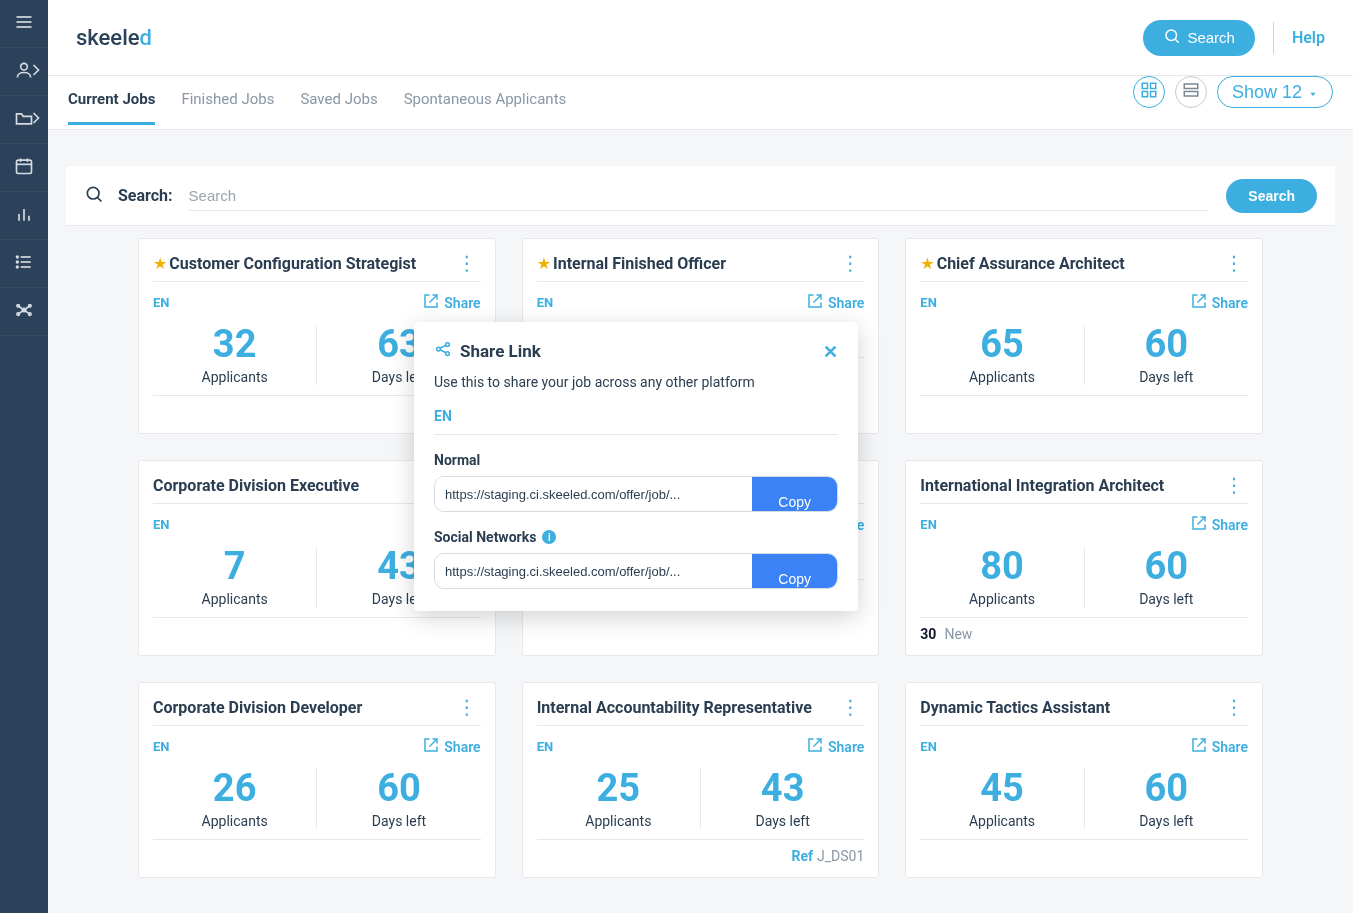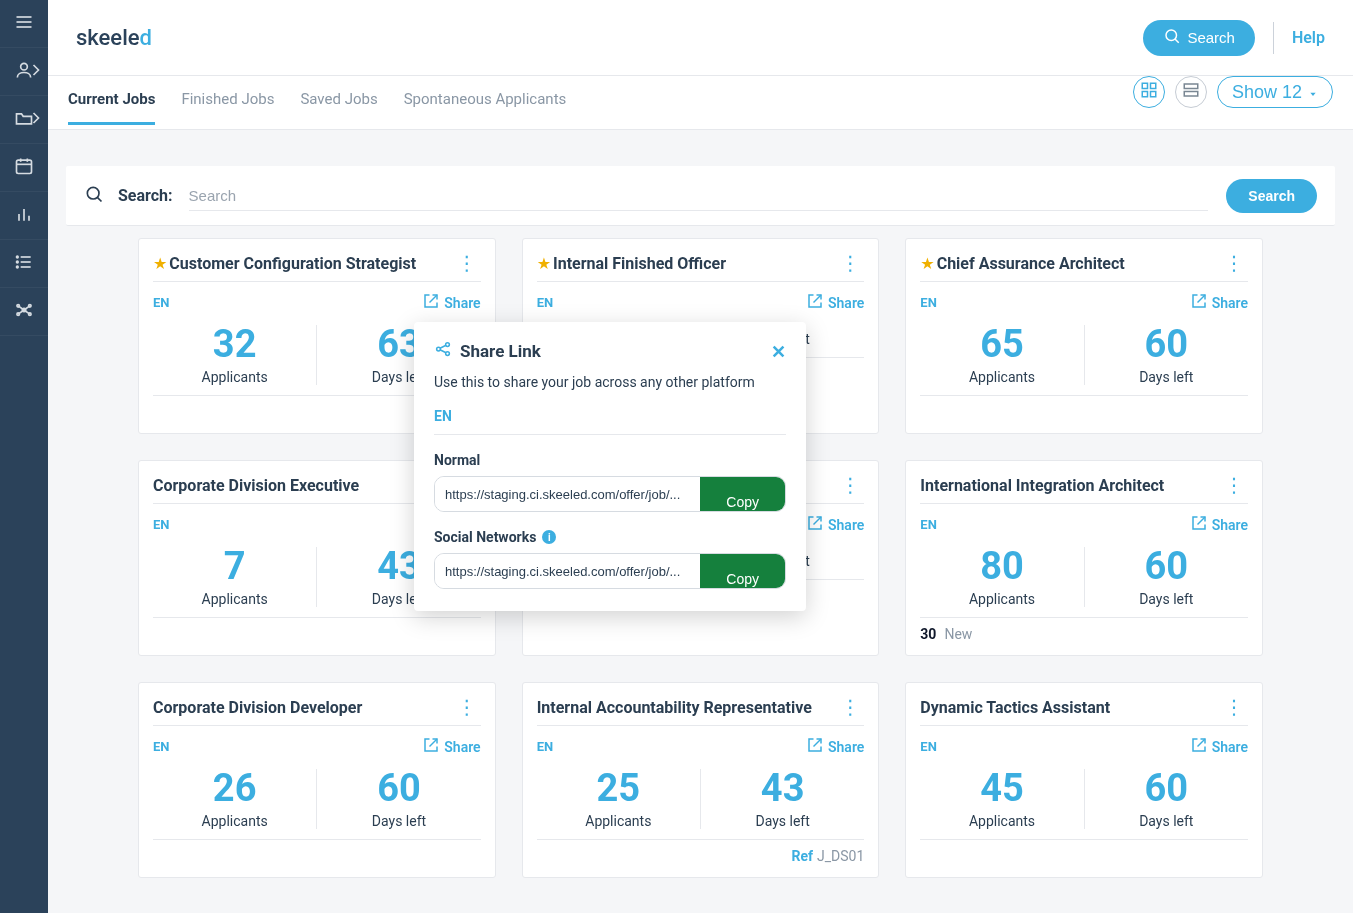--- a/index.html
+++ b/index.html
@@ -186,7 +186,7 @@
   
   .modal {
     position:absolute;
-    width:392px;
+    width:444px;
     left:414px; top:322px;
     background:#fff;
     border-radius:4px;

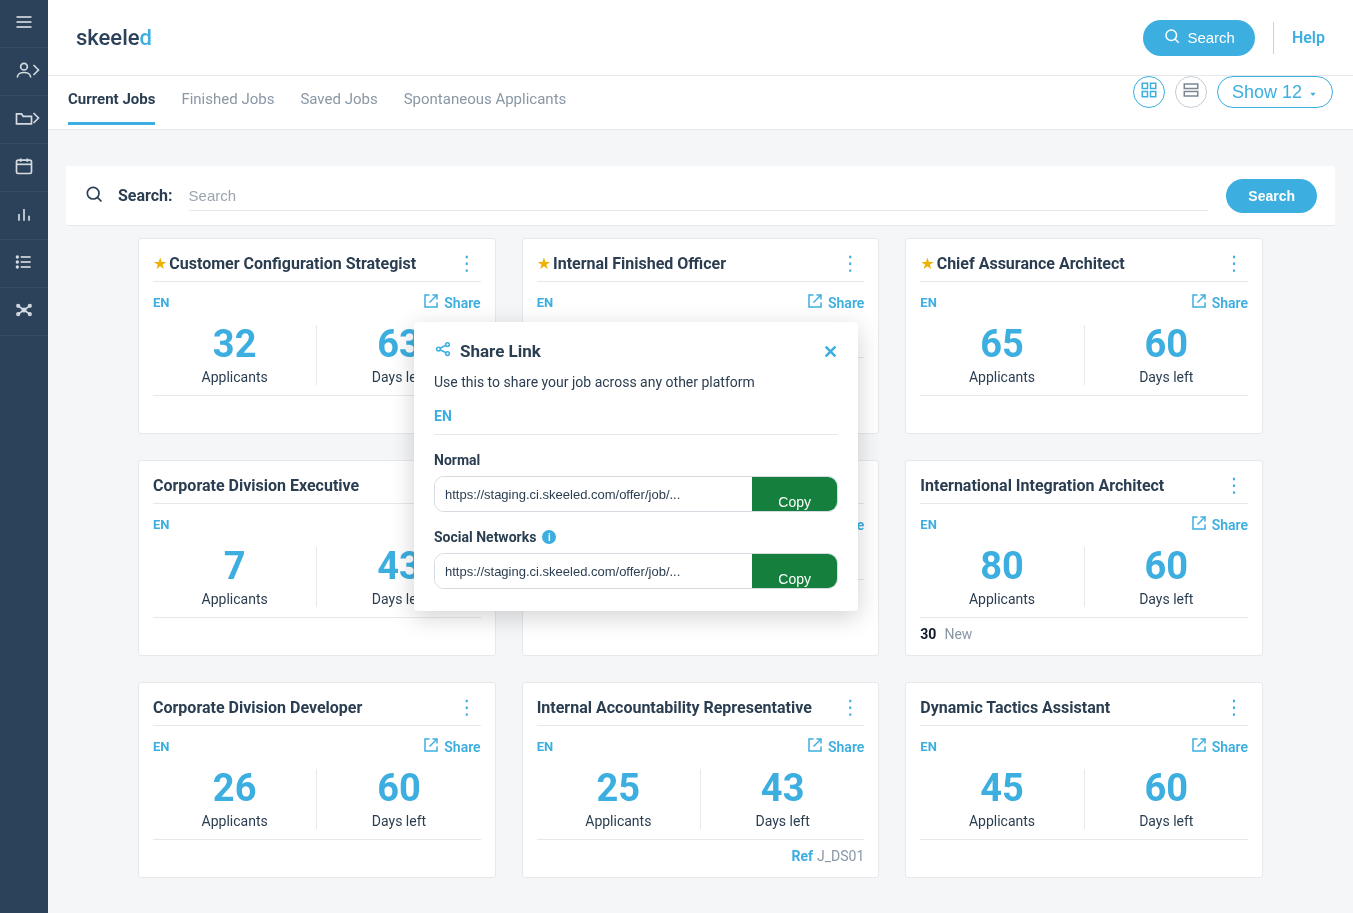--- a/index.html
+++ b/index.html
@@ -227,7 +227,7 @@
     outline:none;
   }
   .copy-btn {
-    background:#15803d;
+    background:#3b82f6;
     color:#fff;
     border:none;
     padding:17px 26px;

